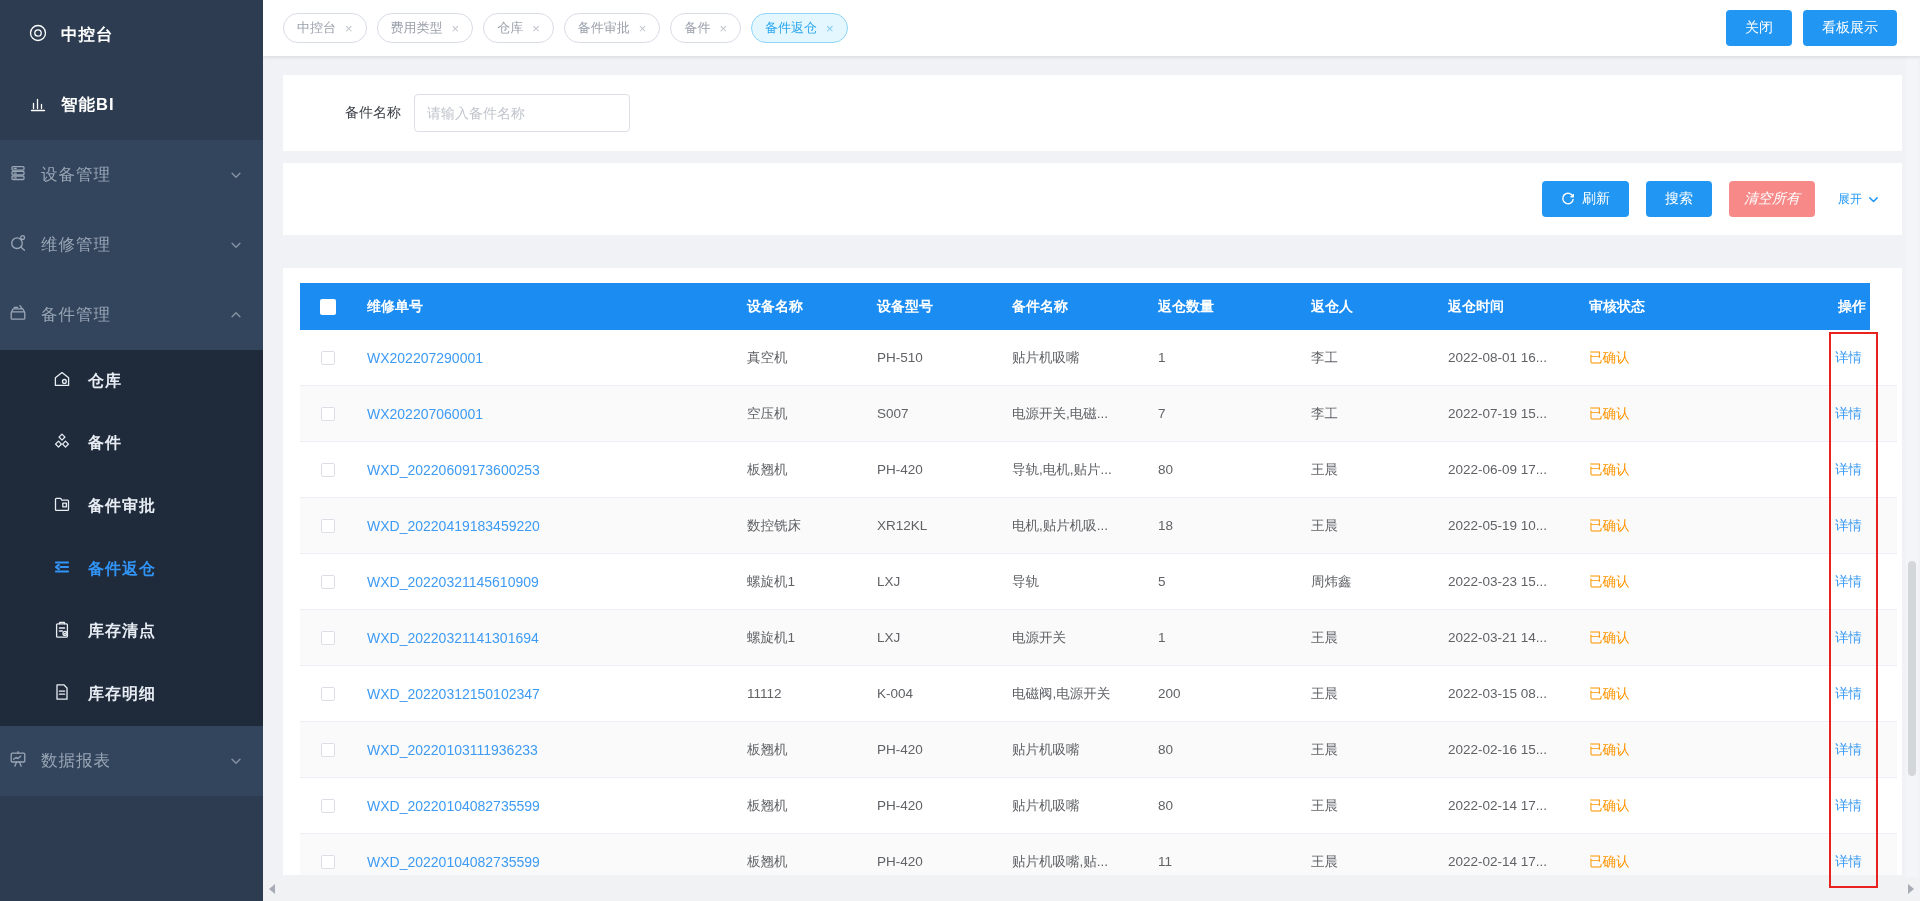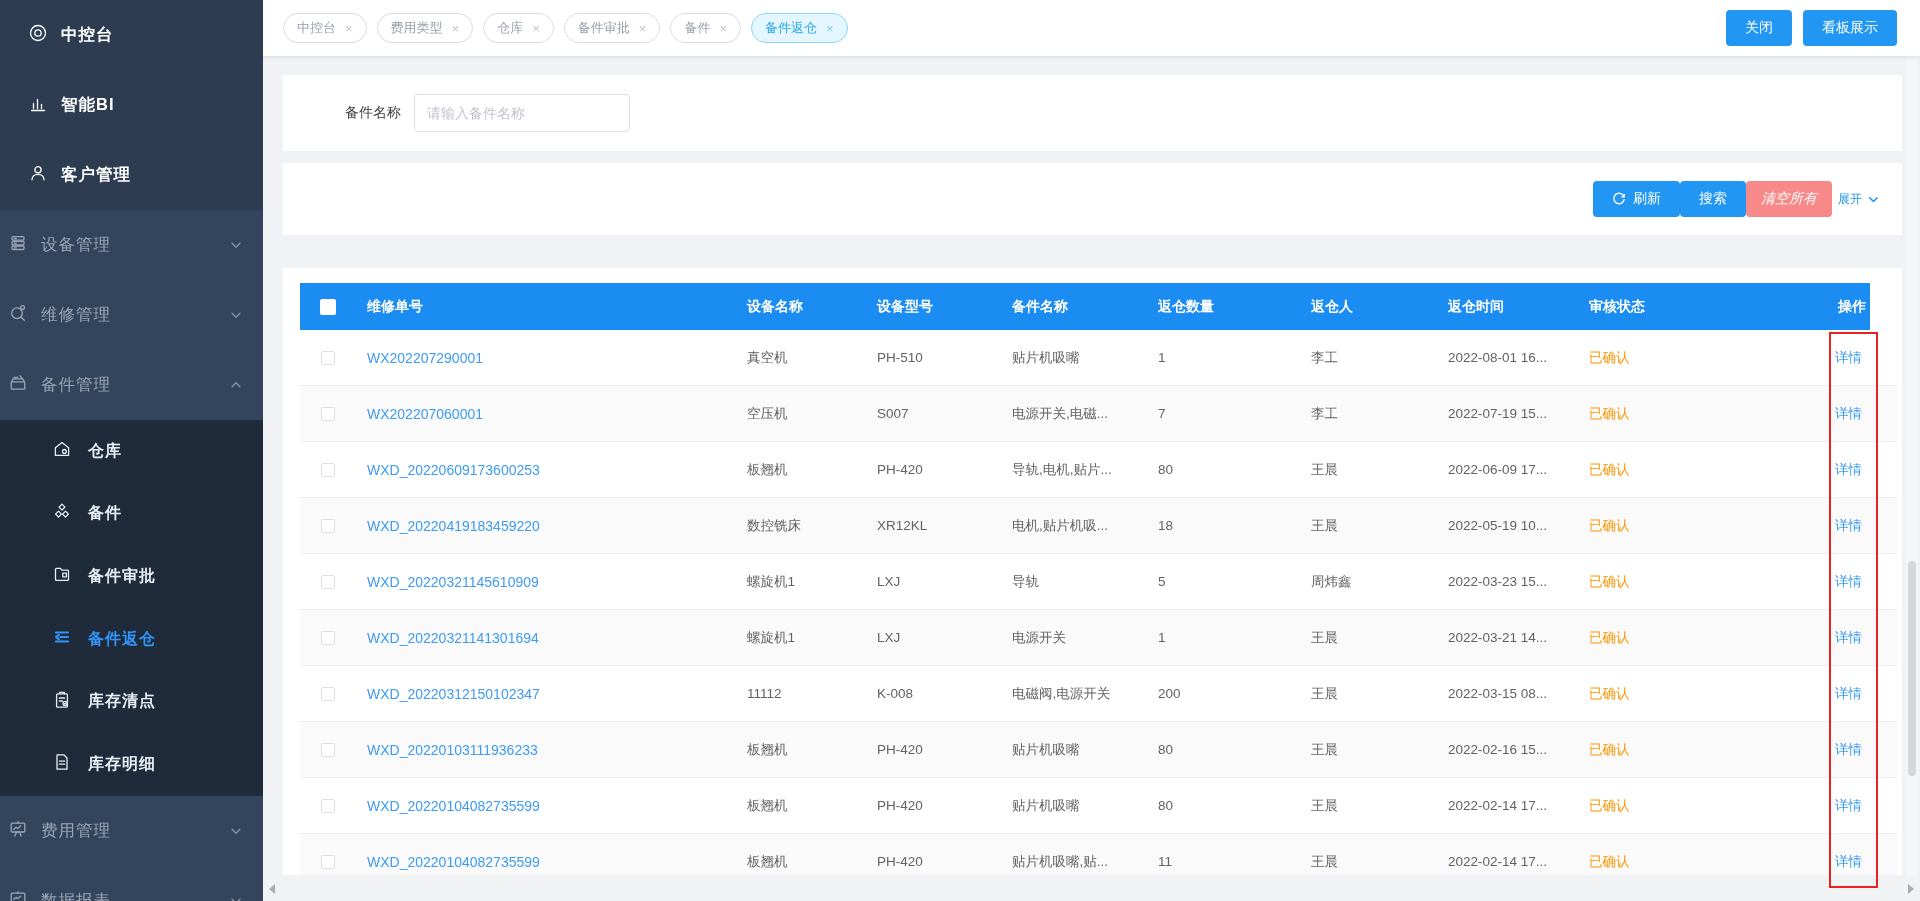--- a/index.html
+++ b/index.html
@@ -97,13 +97,6 @@
           </svg></span>
         <span class="lbl">智能BI</span>
       </div>
-      <div class="side-item strong">
-        <span class="icn"><svg class="icon20" width="20" height="20" viewBox="0 0 20 20" fill="none" stroke="currentColor" stroke-width="1.3" stroke-linecap="round" stroke-linejoin="round">
-            <circle cx="10" cy="6.8" r="3.1"></circle>
-            <path d="M4 16.8c0-3.4 2.7-5.4 6-5.4s6 2 6 5.4"></path>
-          </svg></span>
-        <span class="lbl">客户管理</span>
-      </div>
       <div class="side-item parent">
         <span class="icn"><svg class="icon20" width="20" height="20" viewBox="0 0 20 20" fill="none" stroke="currentColor" stroke-width="1.3" stroke-linecap="round" stroke-linejoin="round">
             <rect x="4" y="3.6" width="12" height="3.5" rx="1"></rect>

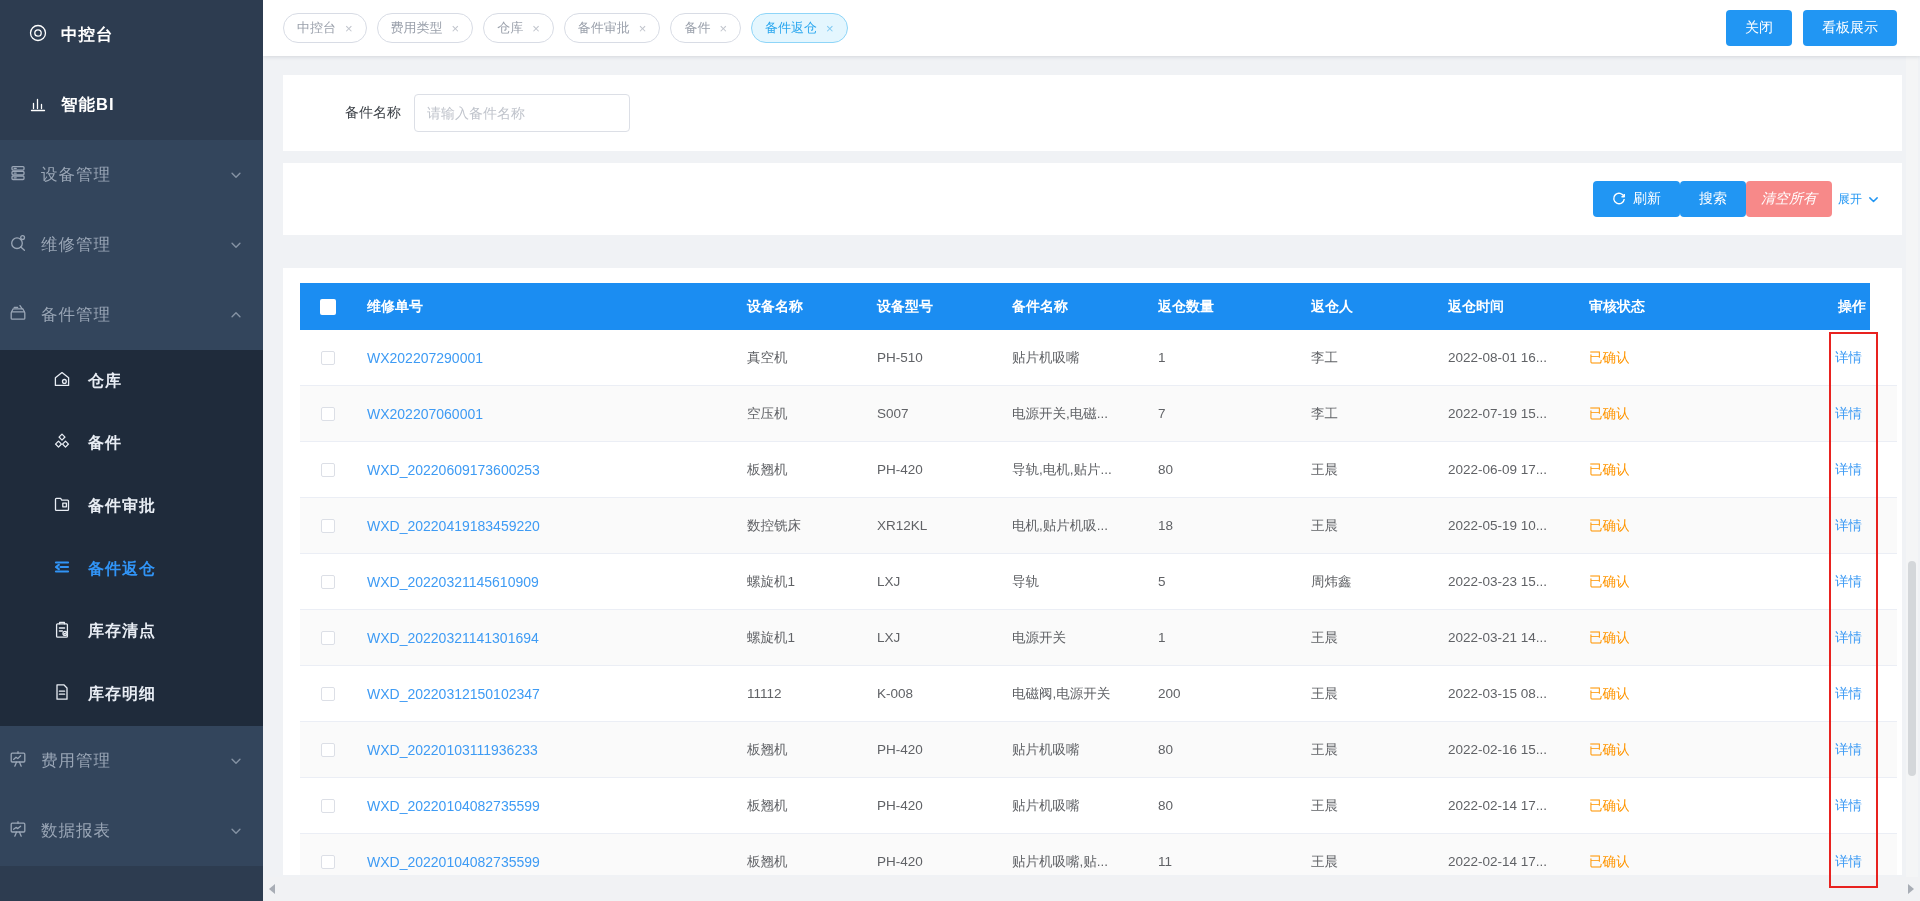--- a/index.html
+++ b/index.html
@@ -43,7 +43,7 @@
   .form-input { width:216px; height:38px; border:1px solid #dcdfe6; border-radius:4px; padding:3px 12px; font-size:14px; color:#606266; outline:none; font-family:inherit; }
   .form-input::placeholder { color:#c0c4cc; }
 
-  #toolbar-panel { left:283px; top:163px; width:1619px; height:72px; display:flex; align-items:center; justify-content:flex-end; padding-right:22px; }
+  #toolbar-panel { left:283px; top:163px; width:1619px; height:72px; display:flex; align-items:center; justify-content:flex-end; gap:17px; padding-right:22px; }
   .btn-refresh { display:inline-flex; align-items:center; gap:7px; }
   .expand-link { display:inline-flex; align-items:center; gap:5px; color:#2196f3; font-size:12px; cursor:pointer; margin-left:6px; }
 

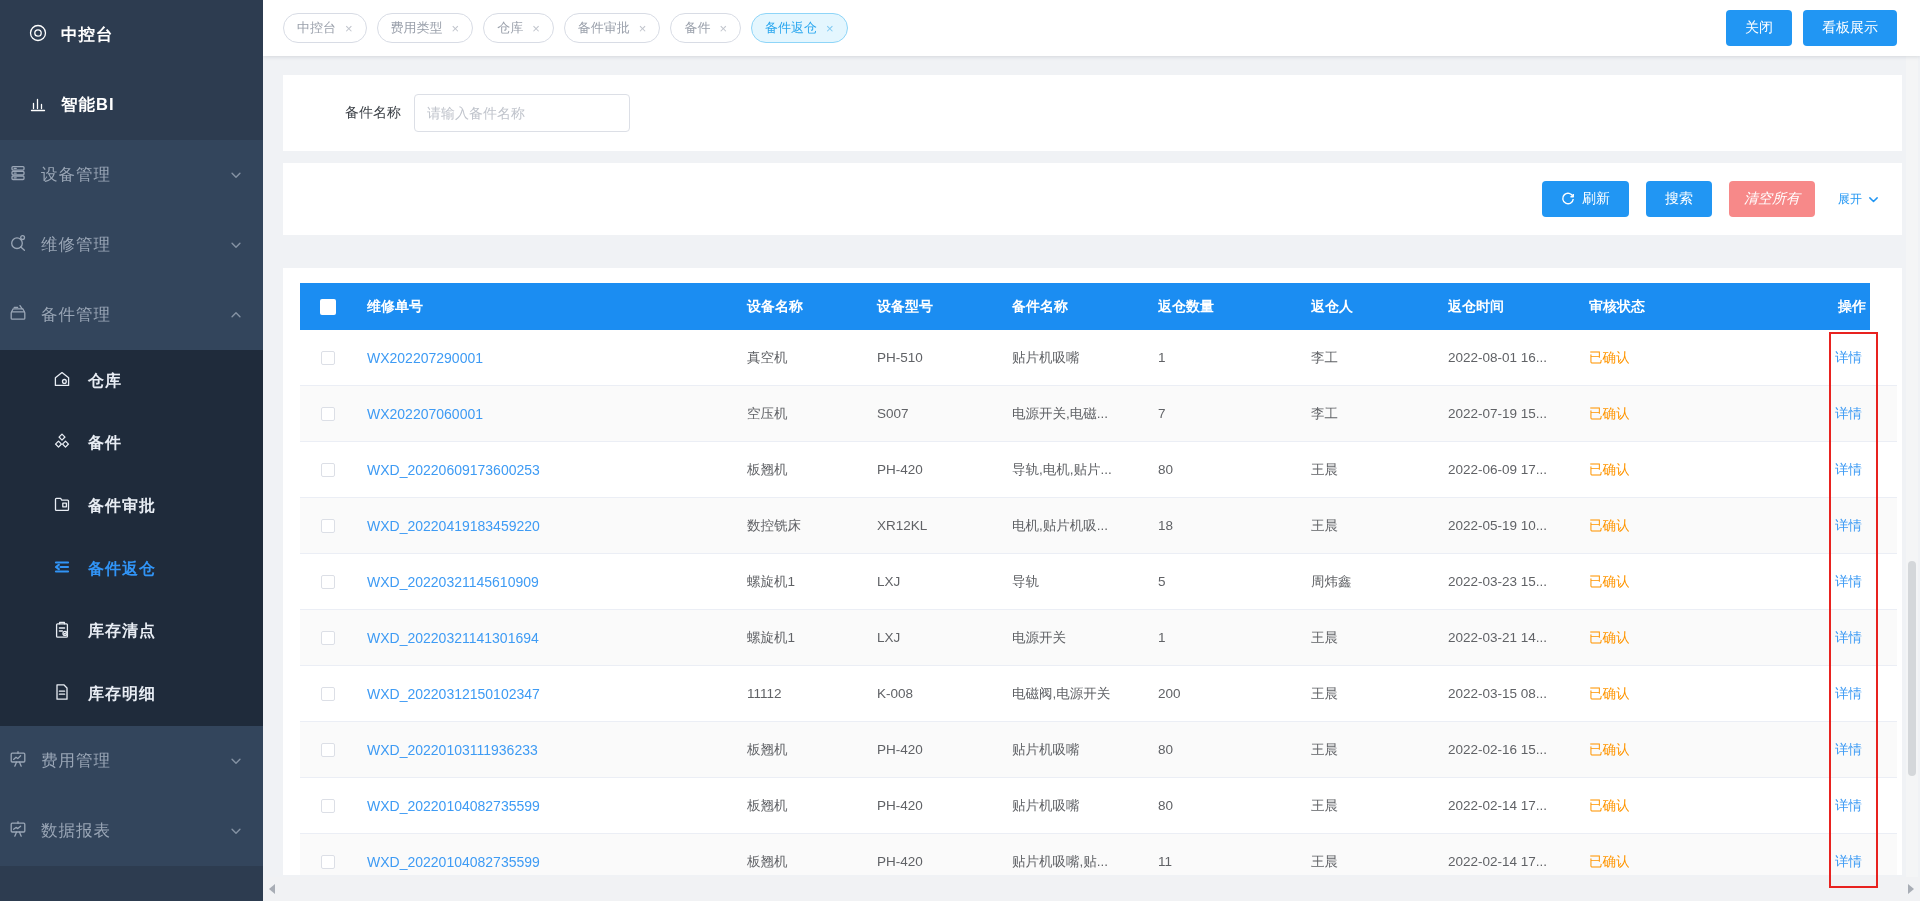--- a/index.html
+++ b/index.html
@@ -425,7 +425,7 @@
               <span class="link order-link">WXD_20220312150102347</span>
             </div>
             <div class="td c2">11112</div>
-            <div class="td c3">K-008</div>
+            <div class="td c3">K-004</div>
             <div class="td c4">电磁阀,电源开关</div>
             <div class="td c5">200</div>
             <div class="td c6">王晨</div>

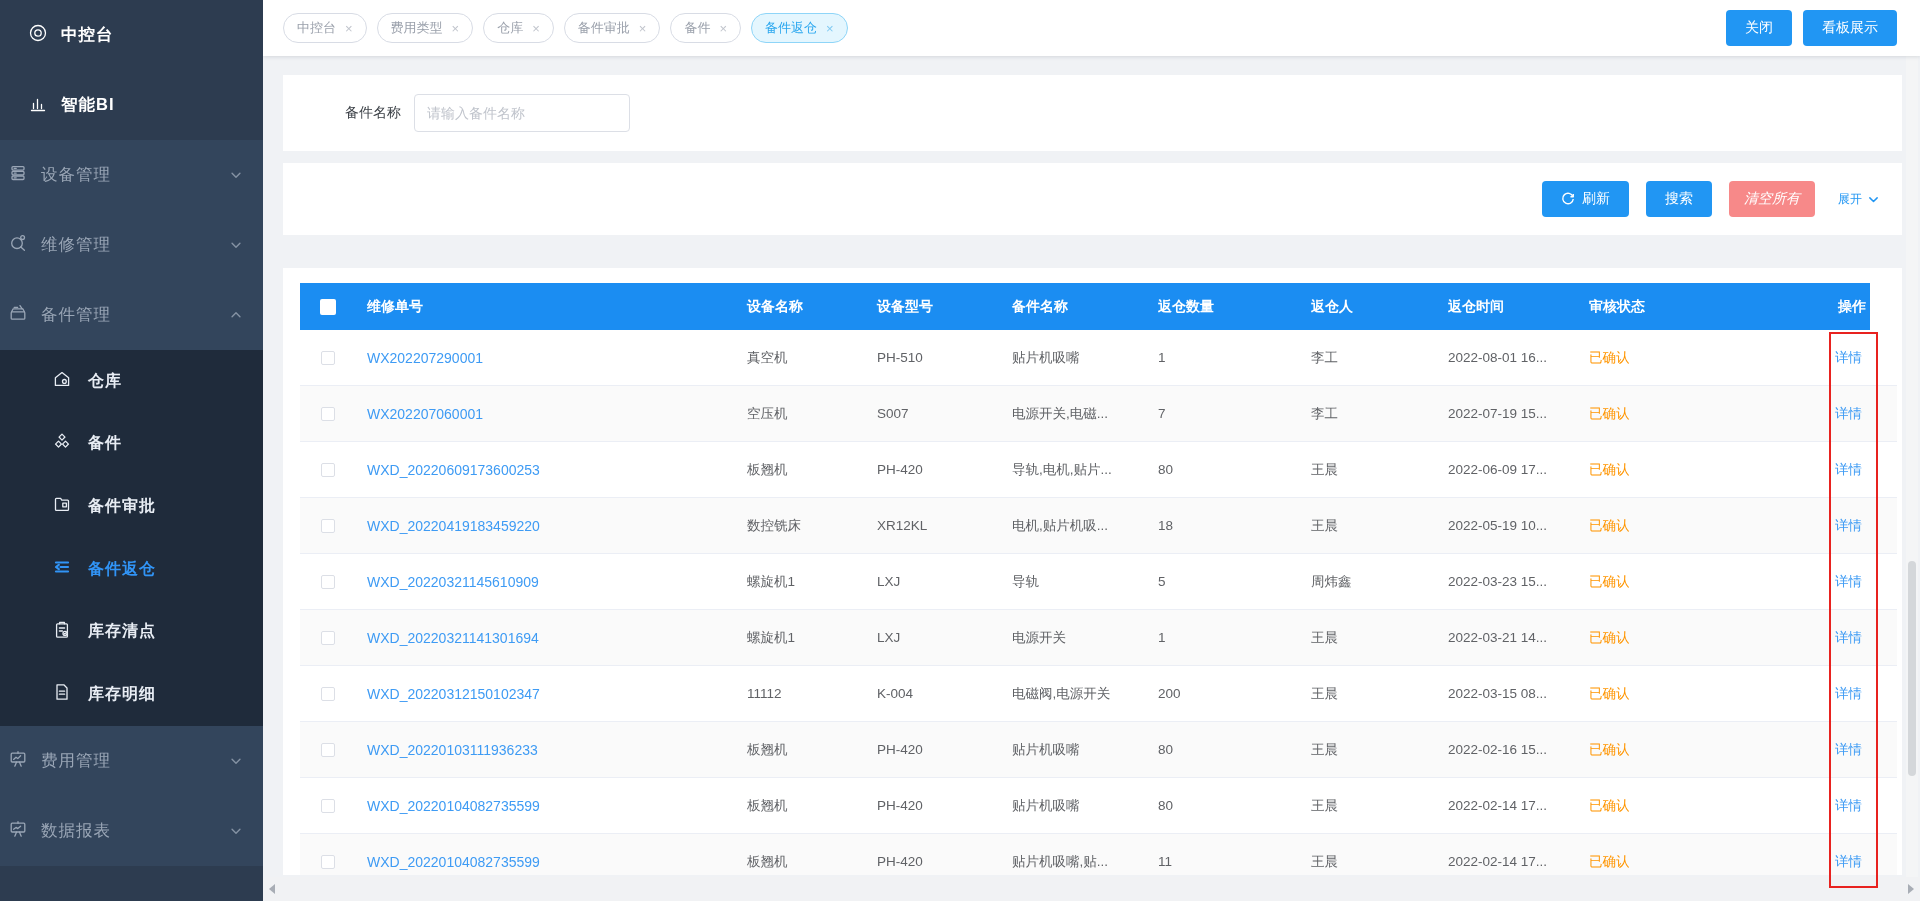--- a/index.html
+++ b/index.html
@@ -191,19 +191,6 @@
         <span class="icn"><svg class="icon20" width="20" height="20" viewBox="0 0 20 20" fill="none" stroke="currentColor" stroke-width="1.3" stroke-linecap="round" stroke-linejoin="round">
             <rect x="3.2" y="4.2" width="13.6" height="8.8" rx="1"></rect>
             <path d="M10 2.6v1.6M6.8 17.2l1.8-4.2M13.2 17.2l-1.8-4.2"></path>
-            <path d="M5.6 10.4l2.4-2.2 1.8 1.4 2.8-2.8"></path>
-          </svg></span>
-        <span class="lbl">费用管理</span>
-        <span style="margin-left:auto;display:flex;">
-          <svg class="chev" width="14" height="14" viewBox="0 0 16 16" fill="none" stroke="currentColor" stroke-width="1.6" stroke-linecap="round" stroke-linejoin="round">
-            <path d="M3.5 6l4.5 4.5L12.5 6"></path>
-          </svg>
-        </span>
-      </div>
-      <div class="side-item parent">
-        <span class="icn"><svg class="icon20" width="20" height="20" viewBox="0 0 20 20" fill="none" stroke="currentColor" stroke-width="1.3" stroke-linecap="round" stroke-linejoin="round">
-            <rect x="3.2" y="4.2" width="13.6" height="8.8" rx="1"></rect>
-            <path d="M10 2.6v1.6M6.8 17.2l1.8-4.2M13.2 17.2l-1.8-4.2"></path>
             <path d="M5.6 10.2l2.4-1.8 1.8 1.2 2.8-2.4"></path>
           </svg></span>
         <span class="lbl">数据报表</span>

